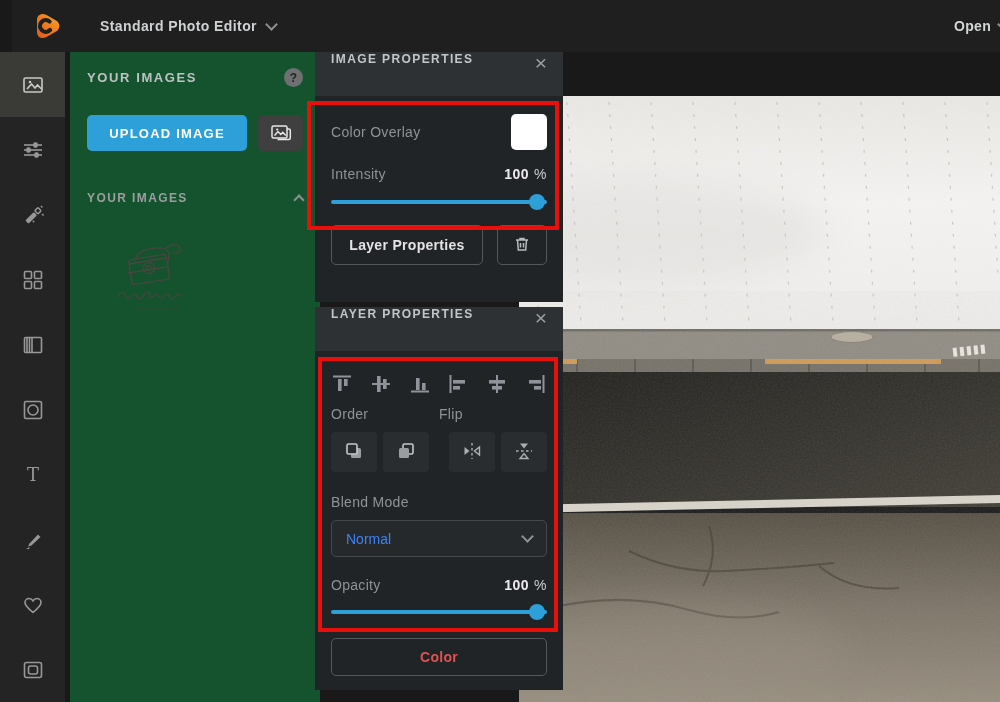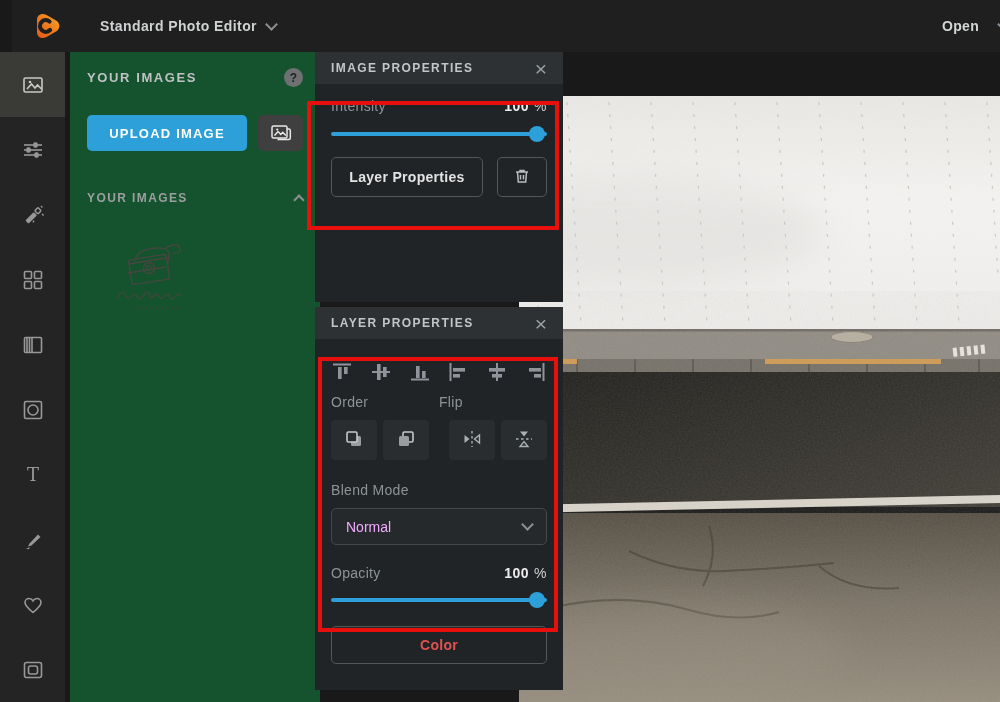--- a/index.html
+++ b/index.html
@@ -13,7 +13,7 @@
   .tb-title { position:absolute; left:88px; top:0; height:52px; display:flex; align-items:center; gap:10px; cursor:pointer; }
   .tb-title span { color:#cfd1d2; font-size:14px; font-weight:bold; letter-spacing:.4px; }
   .chev { width:9px; height:9px; border-right:2px solid #8d9092; border-bottom:2px solid #8d9092; transform:rotate(45deg); margin-top:-4px; }
-  .tb-open { position:absolute; right:18px; top:0; height:52px; display:flex; align-items:center; gap:20px; cursor:pointer; }
+  .tb-open { position:absolute; right:18px; top:0; height:52px; display:flex; align-items:center; gap:8px; cursor:pointer; }
   .tb-open span { color:#d3d5d6; font-size:14px; font-weight:bold; letter-spacing:.3px; }
   .tb-open .chev { margin-right:-14px; }
 

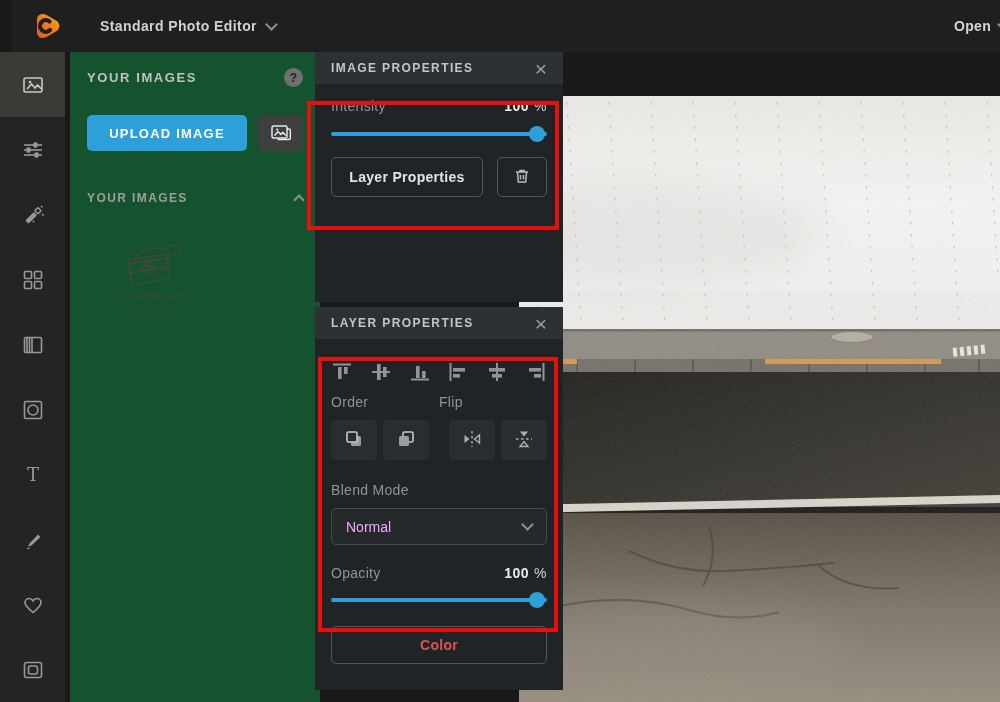--- a/index.html
+++ b/index.html
@@ -38,7 +38,7 @@
 
   
   .props { position:absolute; left:315px; width:248px; background:#212426; z-index:40; }
-  .props-head { height:32px; background:#2e3134; display:flex; align-items:center; justify-content:space-between; padding:0 16px; }
+  .props-head { height:44px; background:#2e3134; display:flex; justify-content:space-between; padding:0 16px; }
   .props-head .panel-title { letter-spacing:1.4px; font-size:12px; color:#c3c6c8; }
   .x-close { color:#9aa0a3; font-size:21px; line-height:1; cursor:pointer; font-weight:normal; }
   .p-image { top:52px; height:250px; }

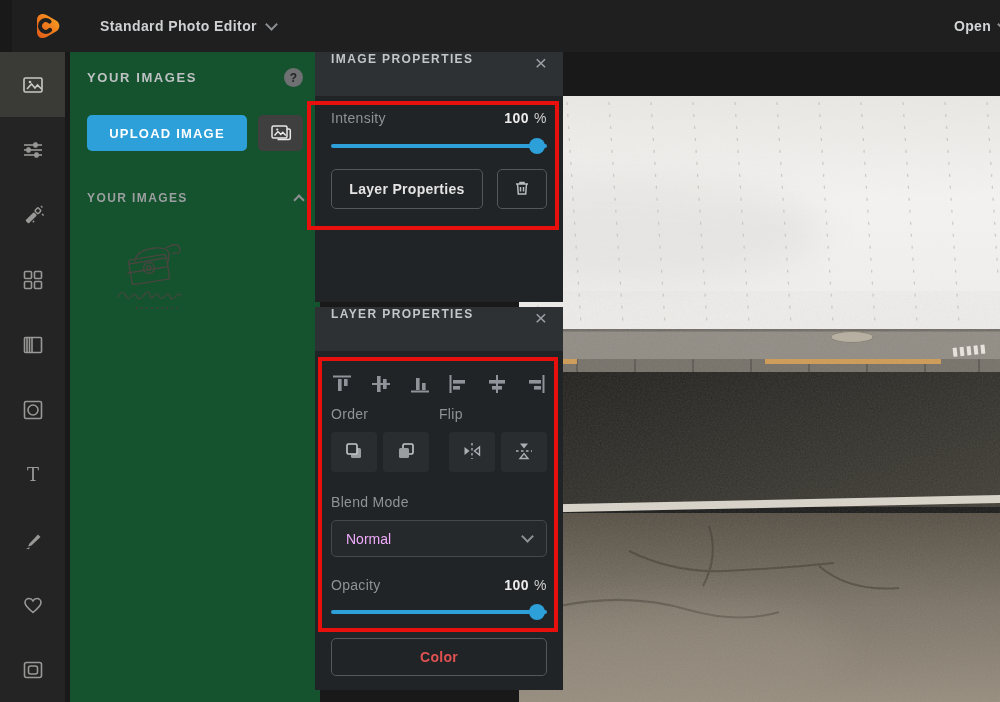--- a/index.html
+++ b/index.html
@@ -332,6 +332,10 @@
       <span class="panel-title">IMAGE PROPERTIES</span>
       <span class="x-close">×</span>
     </div>
+    <div class="row-between" style="margin-top:16px; height:40px;">
+      <span class="lbl">Color Overlay</span>
+      <span class="swatch"></span>
+    </div>
     <div class="row-between" style="margin-top:14px;">
       <span class="lbl">Intensity</span>
       <span class="val"><span>100</span><span class="unit">%</span></span>

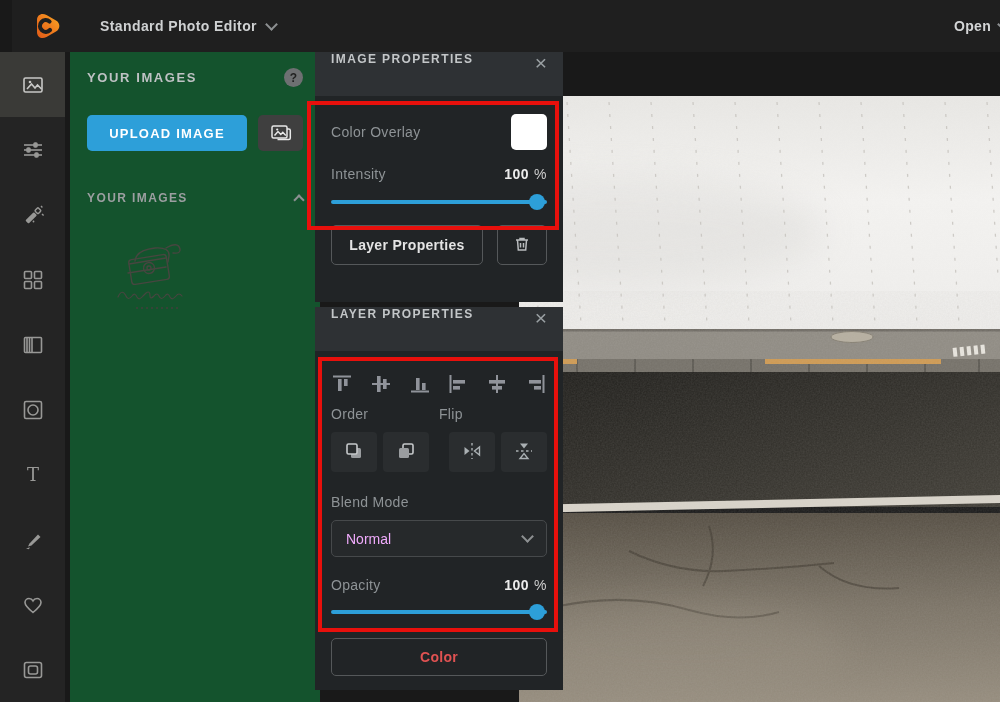--- a/index.html
+++ b/index.html
@@ -67,7 +67,7 @@
   .mini-btn { width:51px; height:40px; background:#2a2d2f; border:none; border-radius:4px; display:flex; align-items:center; justify-content:center; cursor:pointer; }
   .mini-gap { width:10px; }
   .dd { margin:10px 16px 0 16px; height:37px; background:#26292b; border:1px solid #46494b; border-radius:5px; display:flex; align-items:center; justify-content:space-between; padding:0 14px; cursor:pointer; }
-  .dd span { color:#f0abfc; font-size:14px; }
+  .dd span { color:#3b82f6; font-size:14px; }
   .bottom-btns { display:flex; gap:14px; padding:0 16px; margin-top:18px; }
   .bottom-btns .btn-outline { flex:1; height:38px; }
   .delete-btn { color:#e05252; }

